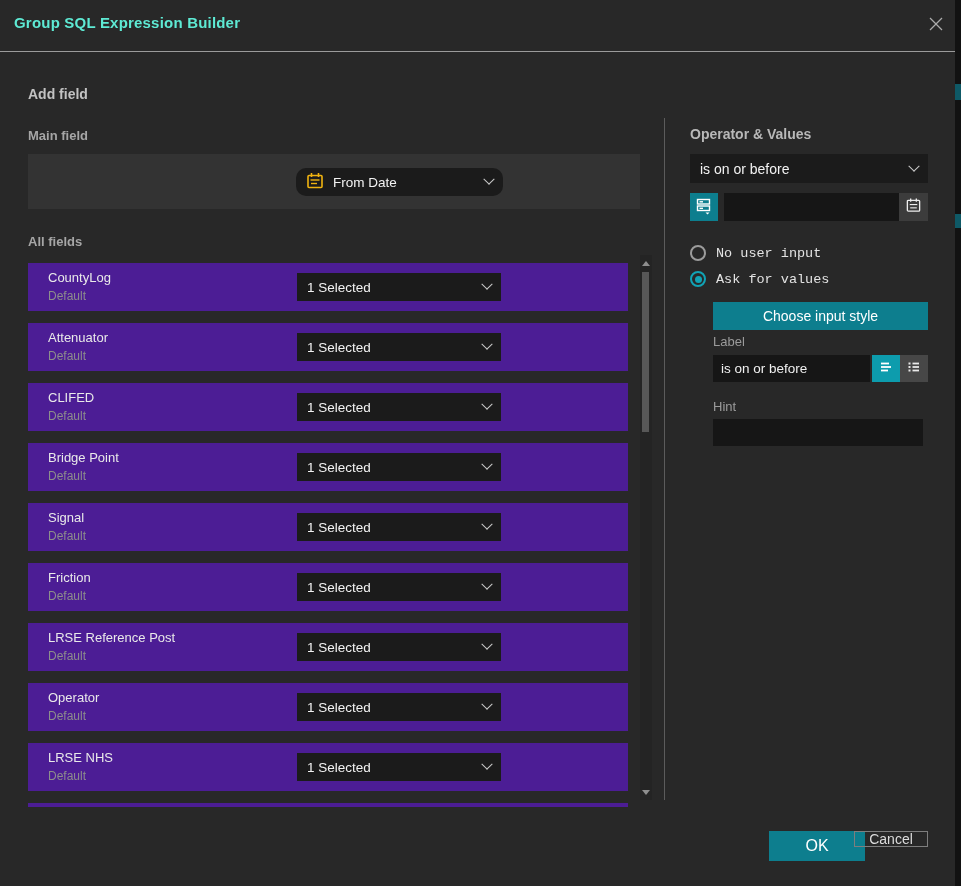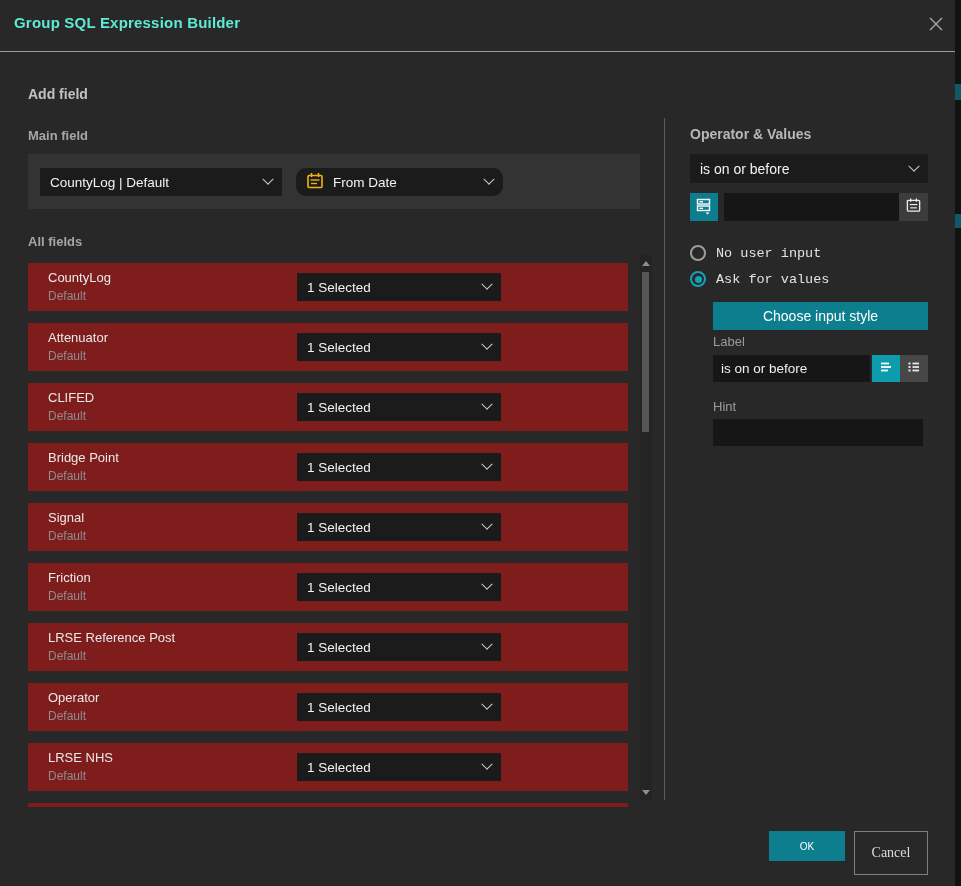--- a/index.html
+++ b/index.html
@@ -93,12 +93,6 @@
 
   <div class="abs h-sub" style="left:28px;top:128px;">Main field</div>
   <div class="abs main-box">
-    <div class="dropdown dd-layer">
-      <span class="dd-left">
-          <span>CountyLog | Default</span>
-        </span>
-      <span class="chev"></span>
-    </div>
     <div class="dropdown dd-datefield">
       <span class="dd-left">
         <span>

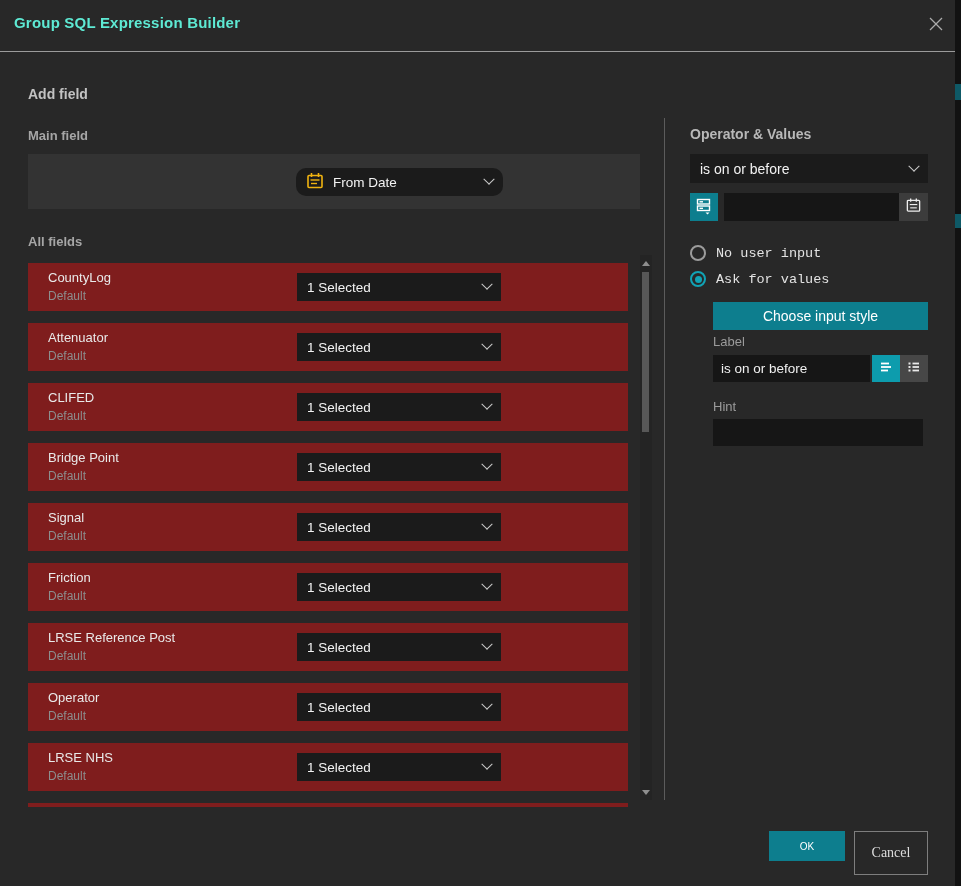--- a/index.html
+++ b/index.html
@@ -30,7 +30,7 @@
 
   
   .rows{left:28px;top:263px;width:600px;height:544px;overflow:hidden;}
-  .field-row{height:48px;background:#7f1d1d;margin-bottom:12px;position:relative;}
+  .field-row{height:48px;background:#4c1d95;margin-bottom:12px;position:relative;}
   .fr-name{position:absolute;left:20px;top:7px;font-size:13px;color:#e9e9e9;}
   .fr-sub{position:absolute;left:20px;top:26px;font-size:12px;color:#8d8d8d;}
   .row-dd{position:absolute;left:269px;top:10px;width:204px;height:28px;}

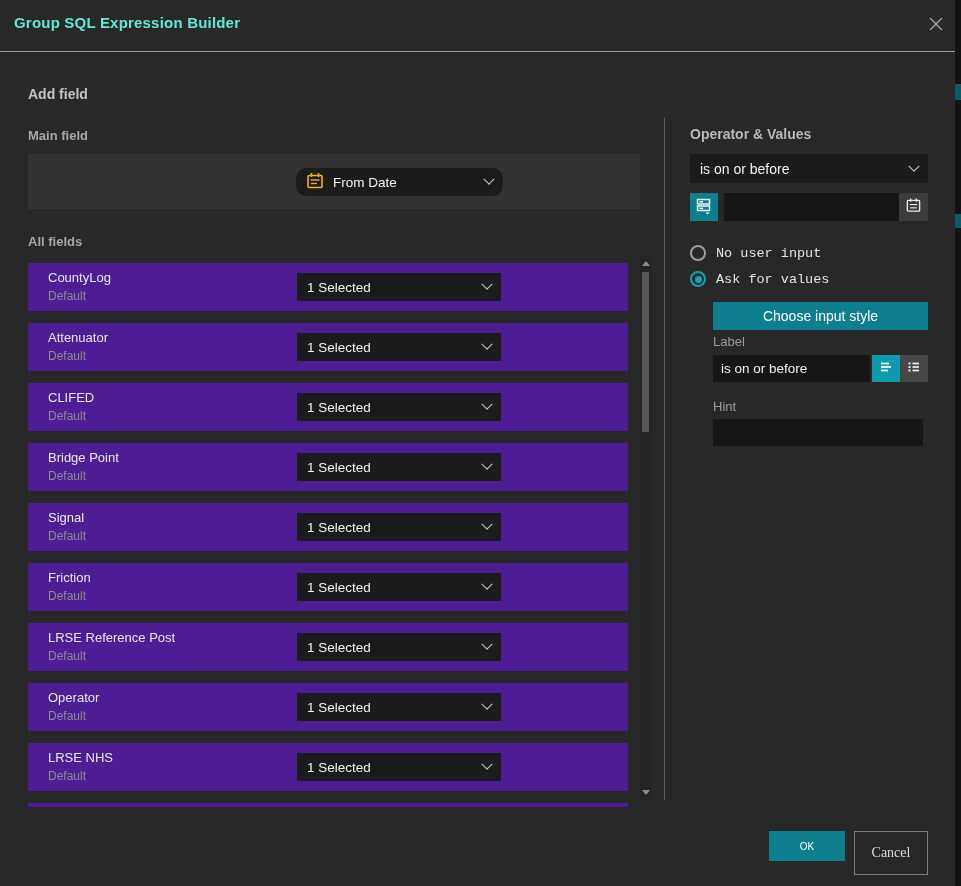--- a/index.html
+++ b/index.html
@@ -64,7 +64,7 @@
   .hint-input{left:713px;top:419px;width:210px;height:27px;}
 
   
-  .ok-btn{left:769px;top:831px;width:76px;height:30px;font-size:10px;}
+  .ok-btn{left:769px;top:831px;width:96px;height:30px;font-size:16px;}
   .cancel-btn{left:854px;top:831px;width:74px;height:44px;background:transparent;border:1px solid #7e7e7e;
               color:#dcdcdc;font-size:14px;display:flex;align-items:center;justify-content:center;cursor:pointer;font-family:Liberation Serif, serif;}
 

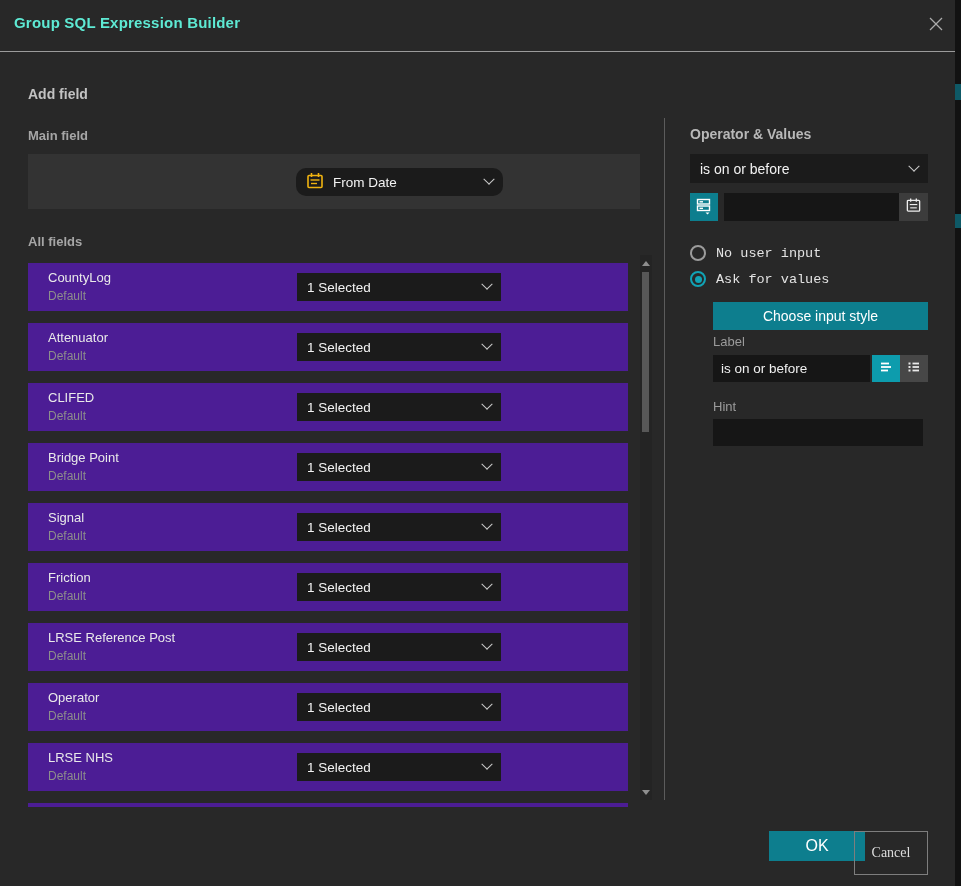--- a/index.html
+++ b/index.html
@@ -65,8 +65,8 @@
 
   
   .ok-btn{left:769px;top:831px;width:96px;height:30px;font-size:16px;}
-  .cancel-btn{left:854px;top:831px;width:74px;height:44px;background:transparent;border:1px solid #7e7e7e;
-              color:#dcdcdc;font-size:14px;display:flex;align-items:center;justify-content:center;cursor:pointer;font-family:Liberation Serif, serif;}
+  .cancel-btn{left:854px;top:831px;width:74px;height:16px;background:transparent;border:1px solid #7e7e7e;
+              color:#dcdcdc;font-size:14px;display:flex;align-items:center;justify-content:center;cursor:pointer;font-family:Liberation Sans, sans-serif;}
 
   
   .edge-strip{left:955px;top:0;width:6px;height:886px;background:#121212;}

